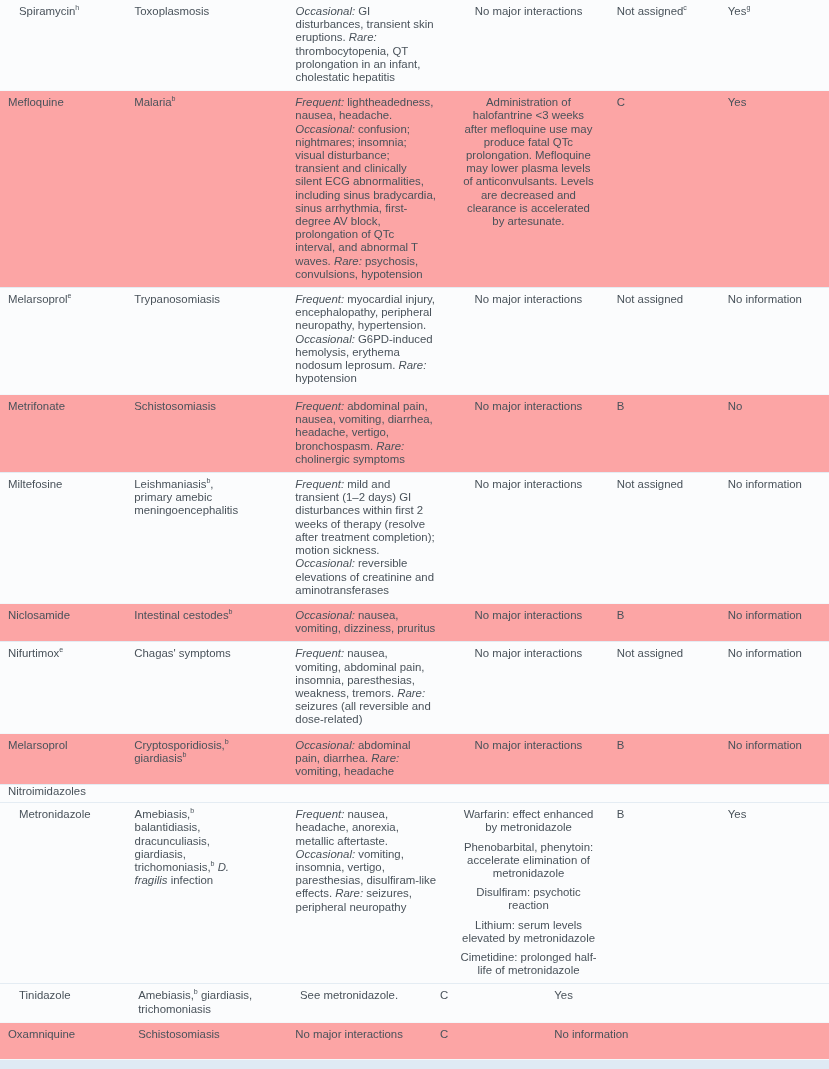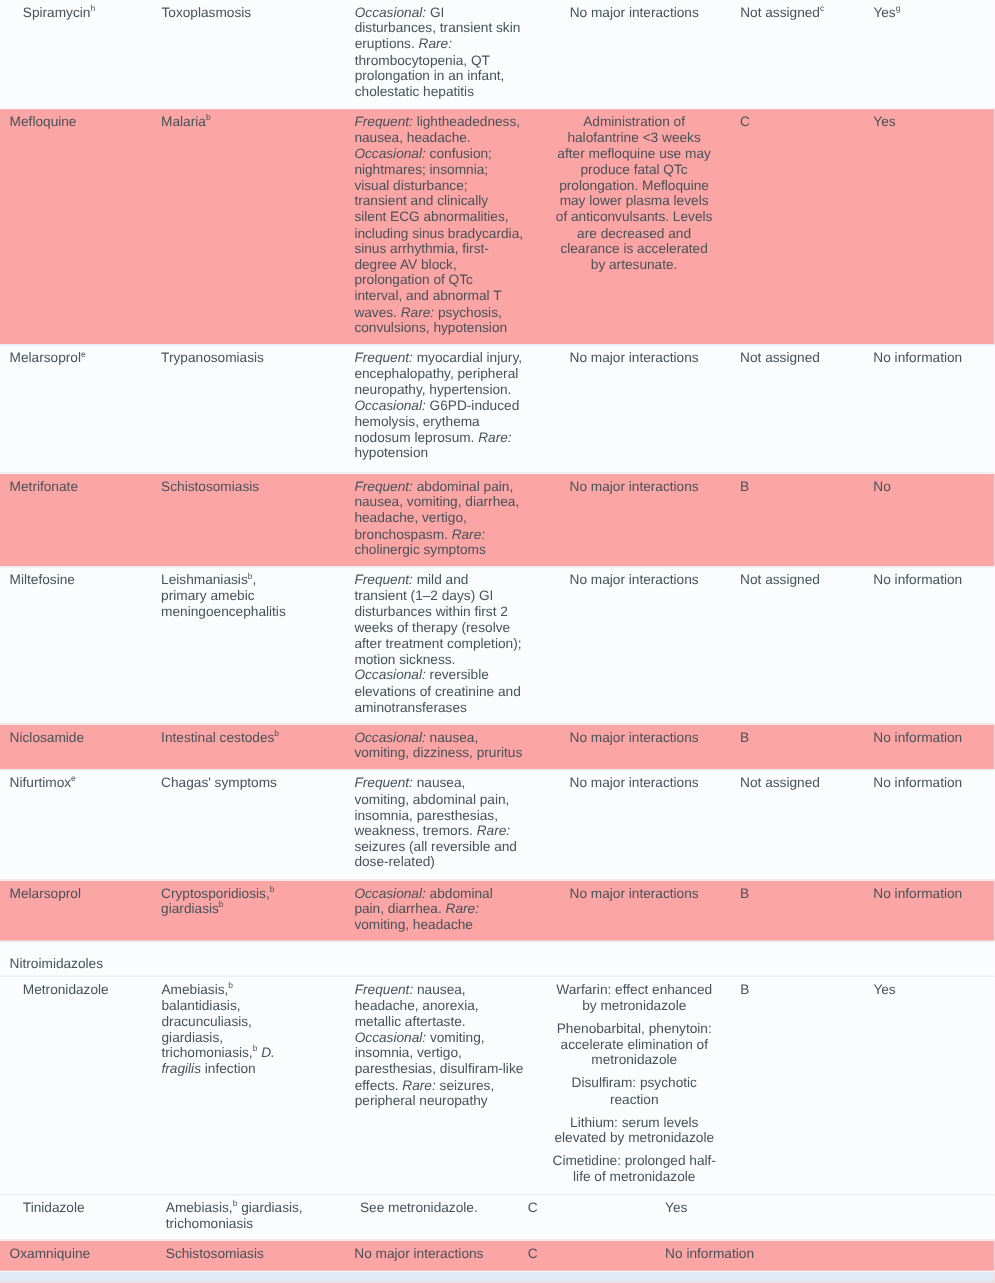--- a/index.html
+++ b/index.html
@@ -52,7 +52,7 @@
   .cell p:last-child{margin-bottom:0;}
   sup{font-size:0.62em;line-height:0;vertical-align:super;}
   i{font-style:italic;}
-  .section-row .c-drug{width:100%;padding-top:13px;padding-bottom:2px;}
+  .section-row .c-drug{width:100%;padding-top:0;padding-bottom:2px;}
   .bottom-strip{
     position:absolute;left:0;bottom:0;
     width:100%;height:10px;

